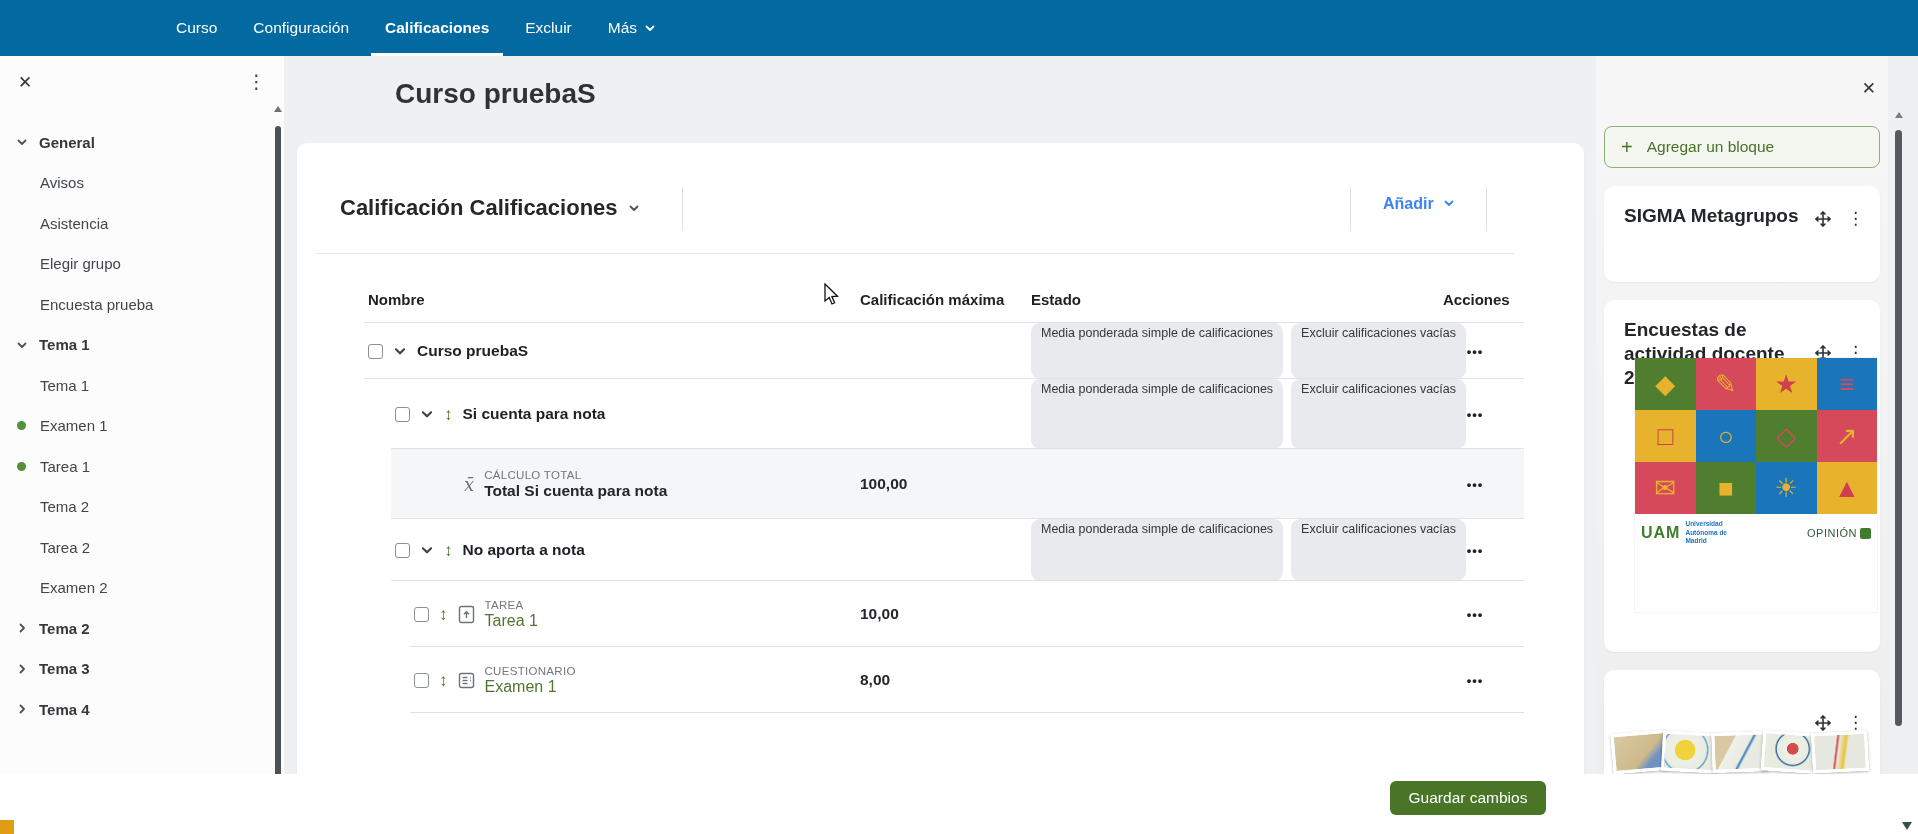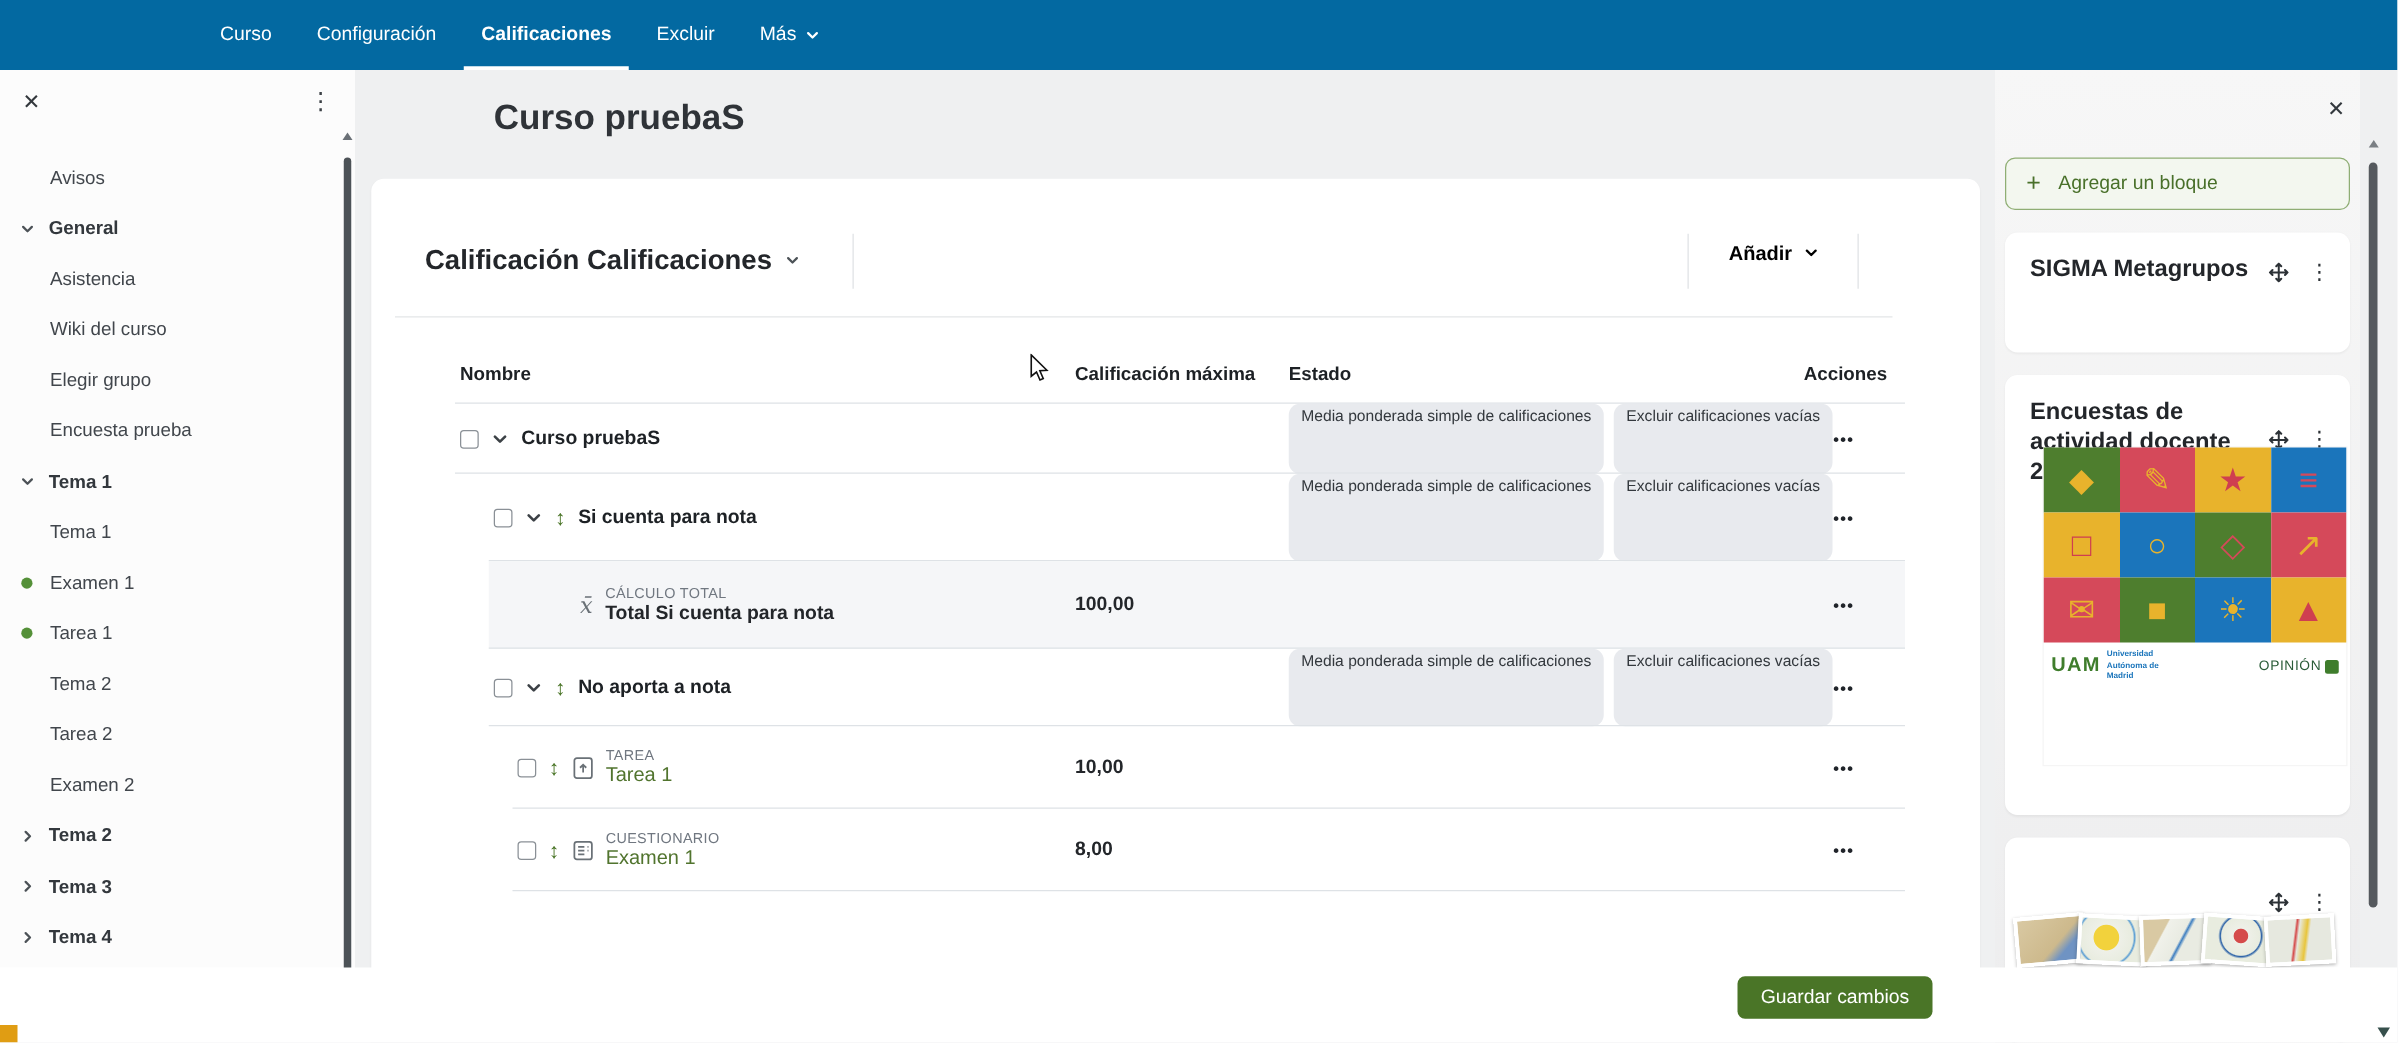--- a/index.html
+++ b/index.html
@@ -178,9 +178,6 @@
   <span class="dl-close">✕</span>
   <span class="dl-kebab">⋮</span>
   <div class="dl-list">
-    <div class="dl-row item">
-        <span>Avisos</span>
-      </div>
     <div class="dl-row section">
         <span class="sec-chev">
           <svg class="chevron" viewBox="0 0 12 12">
@@ -188,6 +185,9 @@
           </svg>
         </span>
         <span>General</span>
+      </div>
+    <div class="dl-row item">
+        <span>Avisos</span>
       </div>
     <div class="dl-row item">
         <span>Asistencia</span>

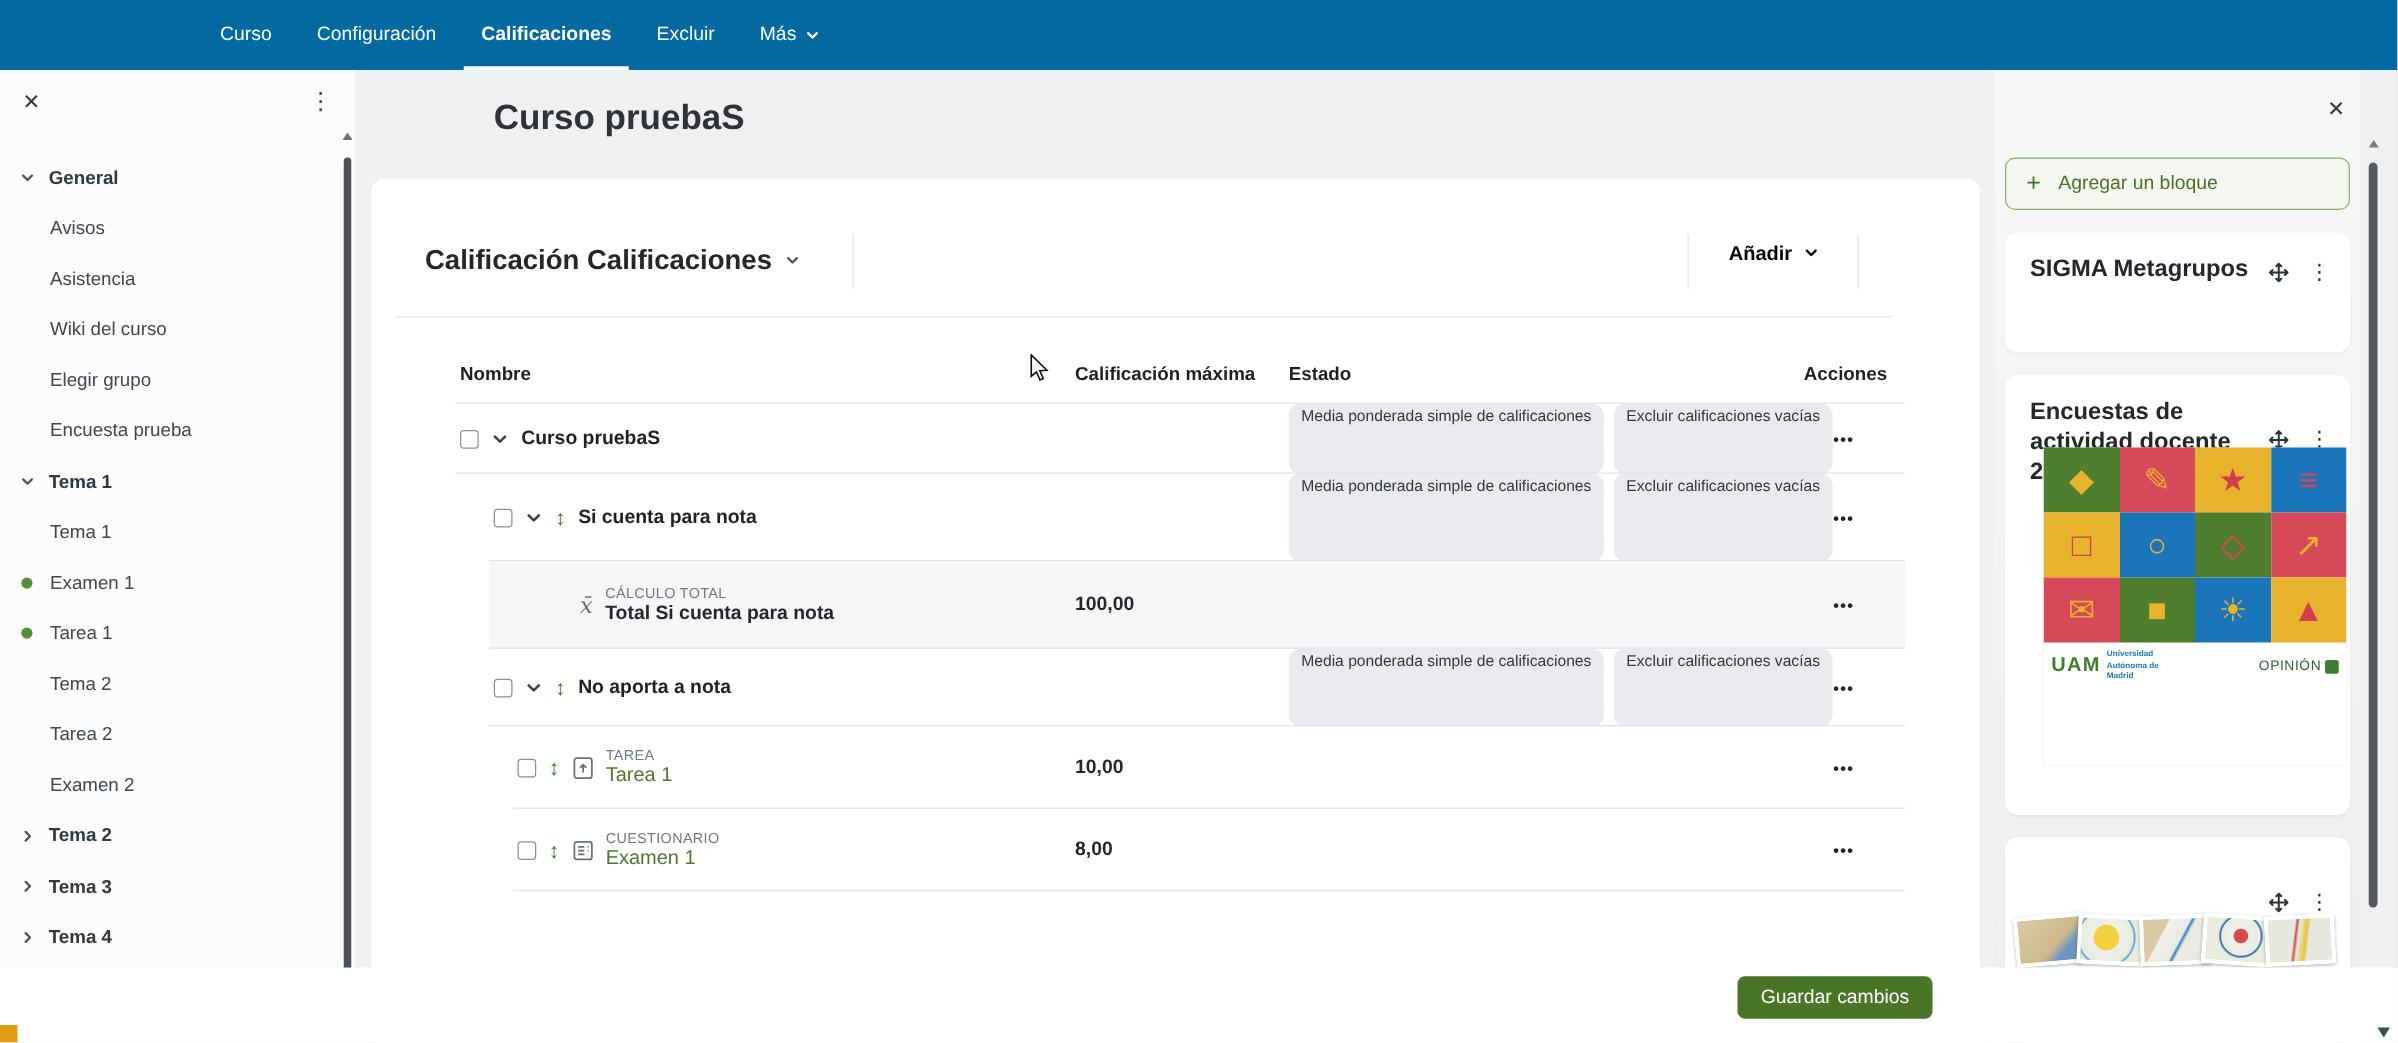--- a/index.html
+++ b/index.html
@@ -49,7 +49,7 @@
     display:flex; align-items:center; gap:10px; cursor:pointer;}
   .gb-heading .chev { color:#4c5257; display:inline-flex; }
   .vdiv { position:absolute; top:44px; width:1px; height:44px; background:#dfe2e5; }
-  .add-btn { position:absolute; left:1086px; top:52px; font-size:16px; font-weight:bold; color:#000000;
+  .add-btn { position:absolute; left:1086px; top:52px; font-size:16px; font-weight:bold; color:#3b82f6;
     display:flex; align-items:center; gap:9px; cursor:pointer; }
   .card-hr { position:absolute; top:110px; left:19px; right:70px; border-bottom:1px solid #e4e6e8; }
 

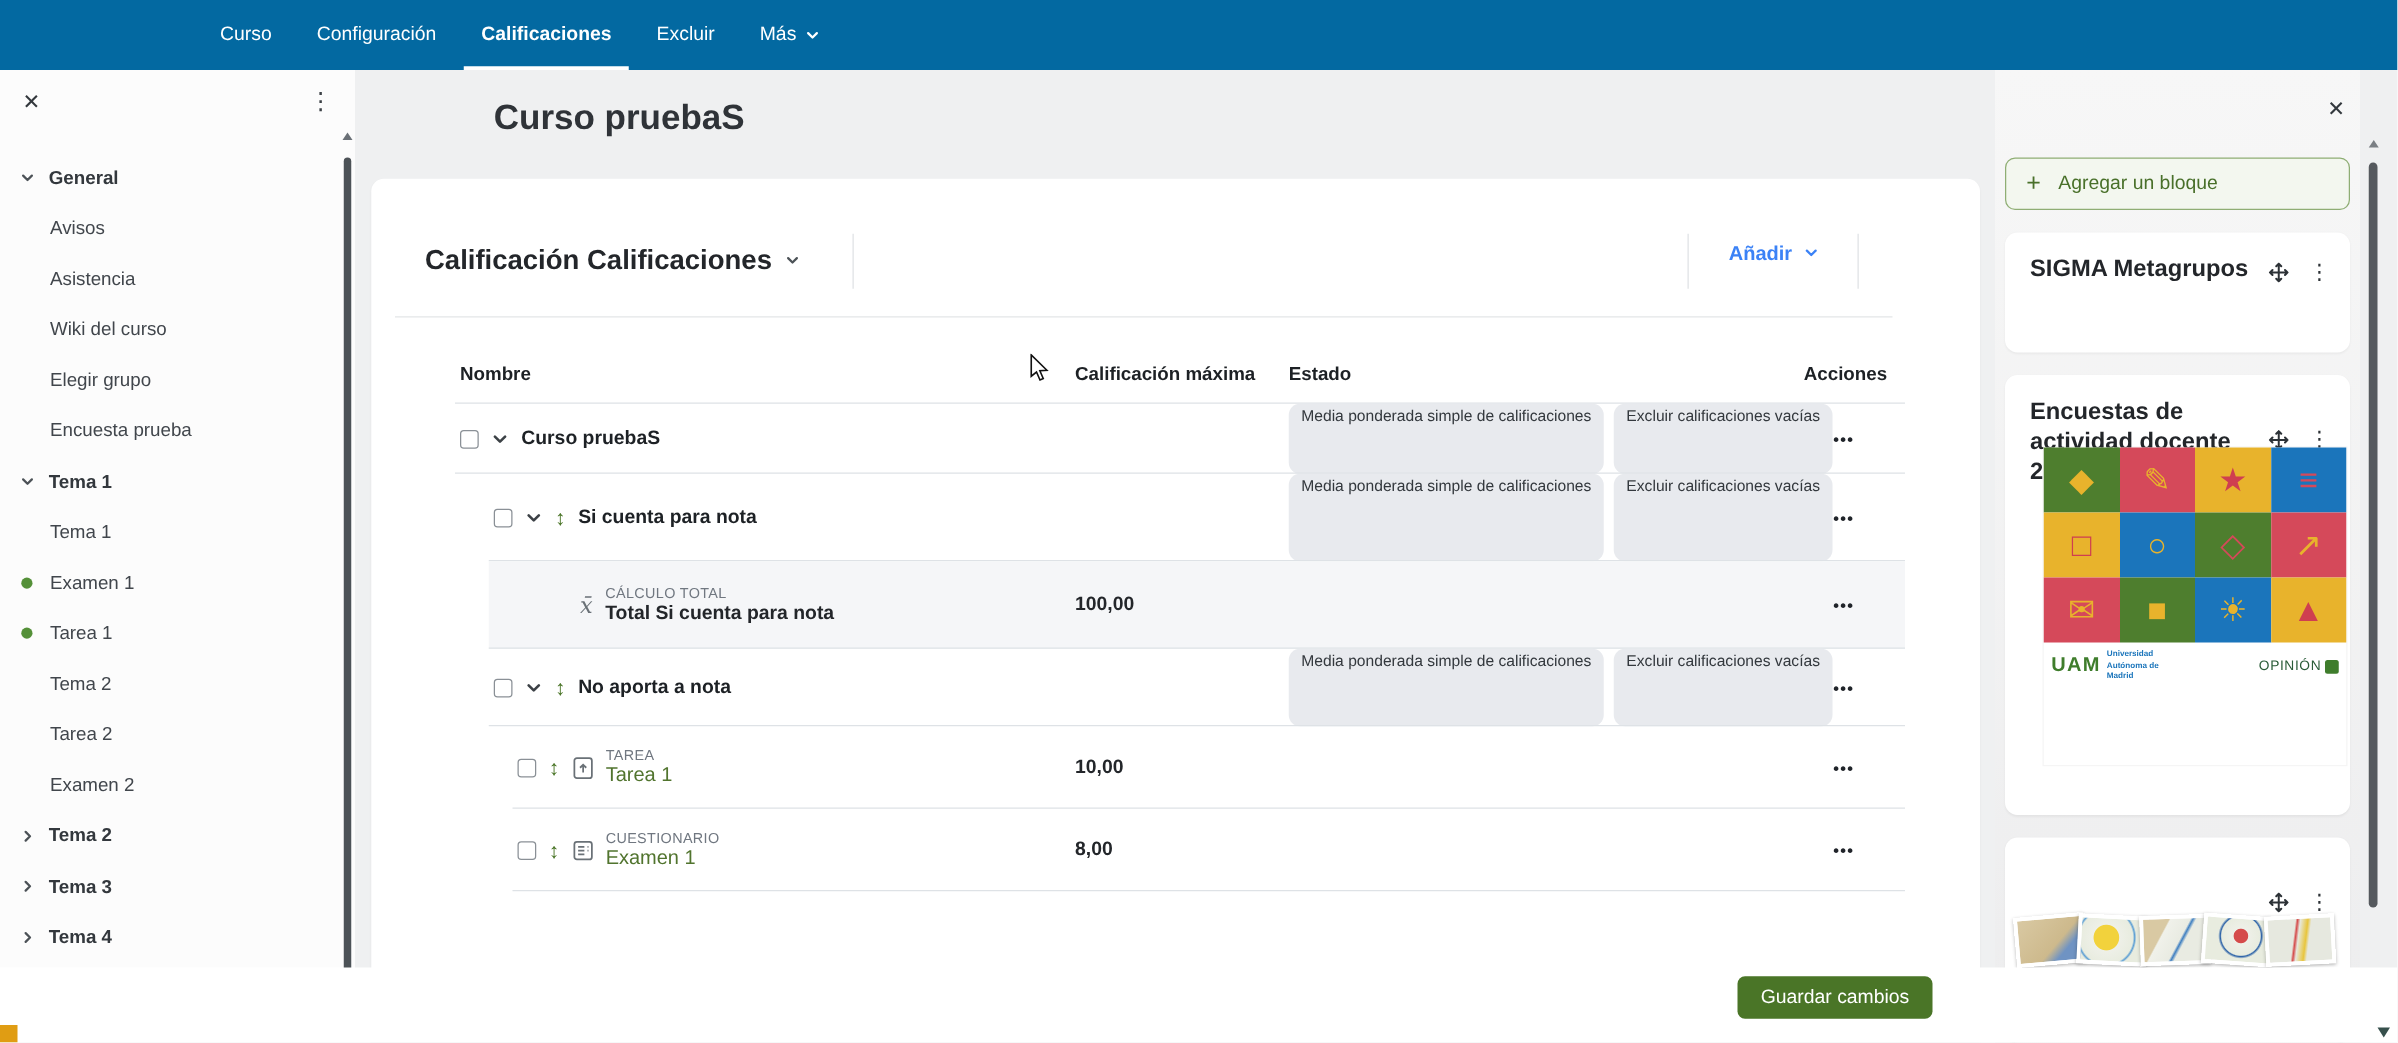--- a/index.html
+++ b/index.html
@@ -193,9 +193,6 @@
         <span>Asistencia</span>
       </div>
     <div class="dl-row item">
-        <span>Wiki del curso</span>
-      </div>
-    <div class="dl-row item">
         <span>Elegir grupo</span>
       </div>
     <div class="dl-row item">

